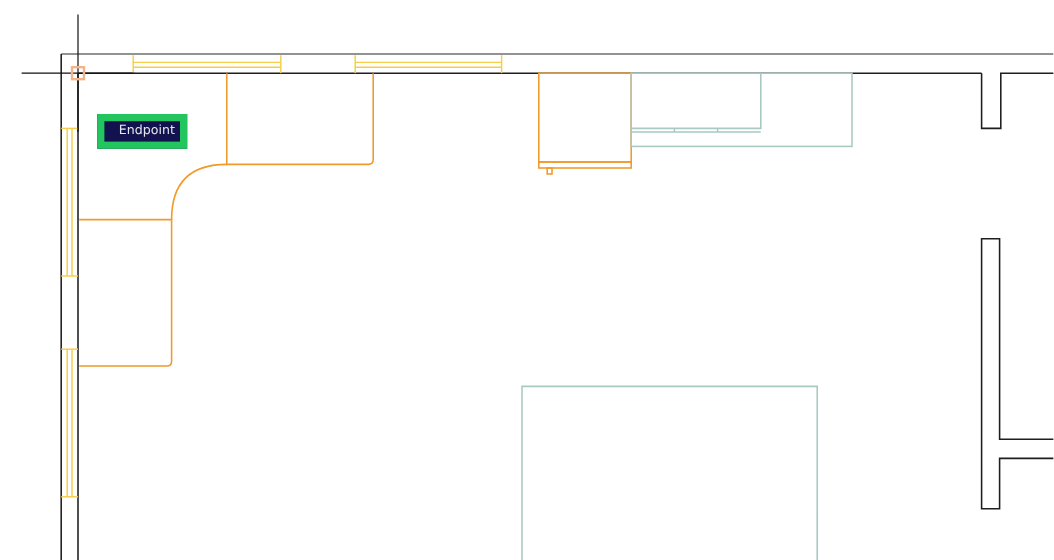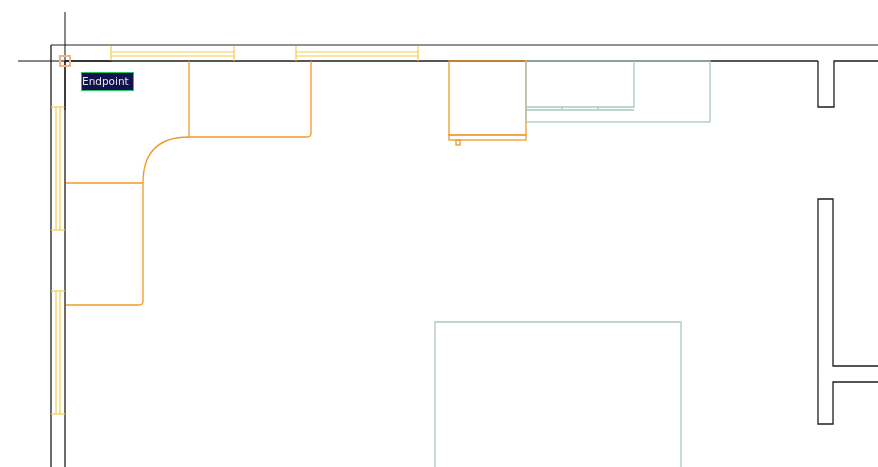--- a/index.html
+++ b/index.html
@@ -6,11 +6,11 @@
   body { width: 878px; height: 467px; overflow: hidden; position: relative; font-family: "DejaVu Sans", sans-serif; }
   #canvas { position: absolute; left: 0; top: 0; width: 878px; height: 467px; }
   .tooltip {
-    position: absolute; left: 81px; top: 72px;
+    position: absolute; left: 81px; top: 95px;
     background: #12124f; color: #e6e6ee;
-    border: 1px solid #22c55e;
+    border: 6px solid #22c55e;
     font-family: "DejaVu Sans", sans-serif; font-size: 10.5px;
-    padding: 1px 4px 2px 0; line-height: 14px; white-space: nowrap;
+    padding: 1px 4px 2px 12px; line-height: 14px; white-space: nowrap;
   }
   .wall { stroke: #1e1e1e; fill: none; stroke-width: 1.3; }
   .wall-outer { stroke: #6e6e6e; fill: none; stroke-width: 1.3; }

